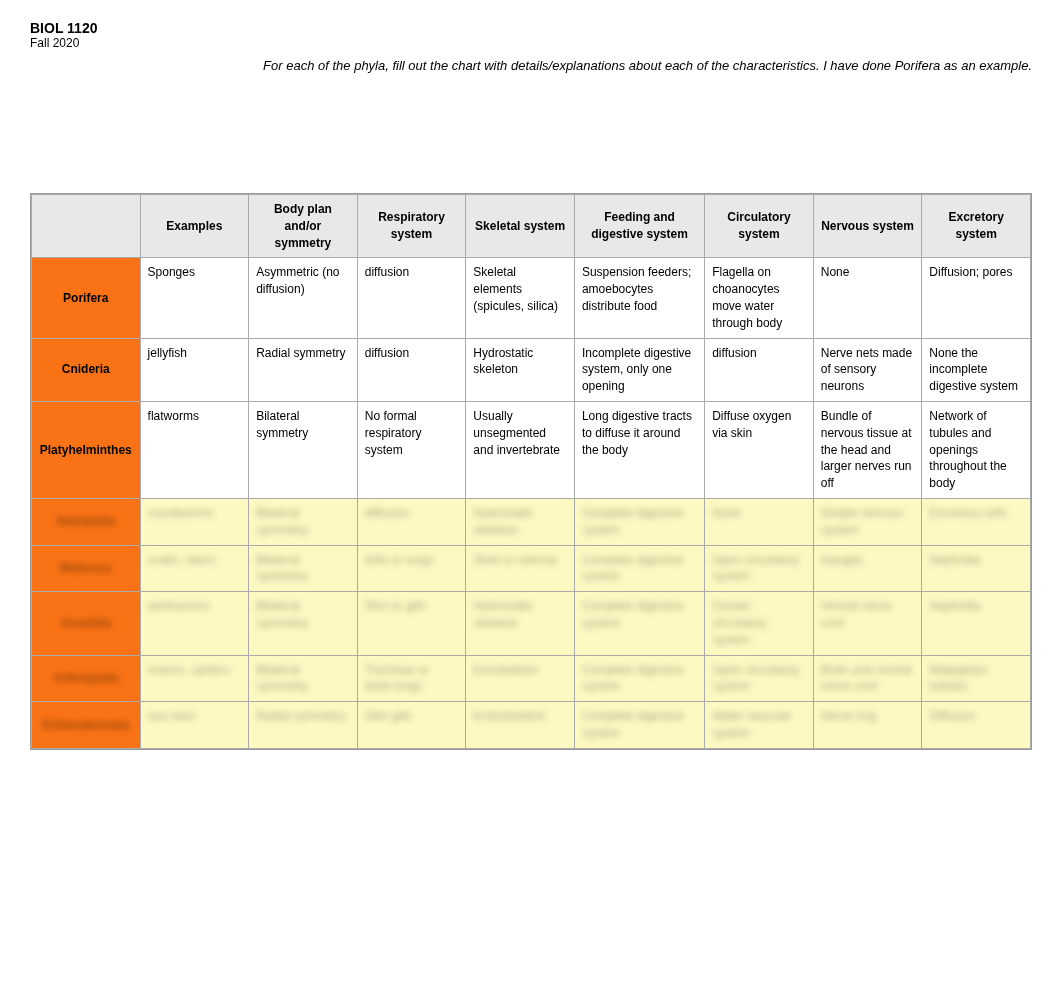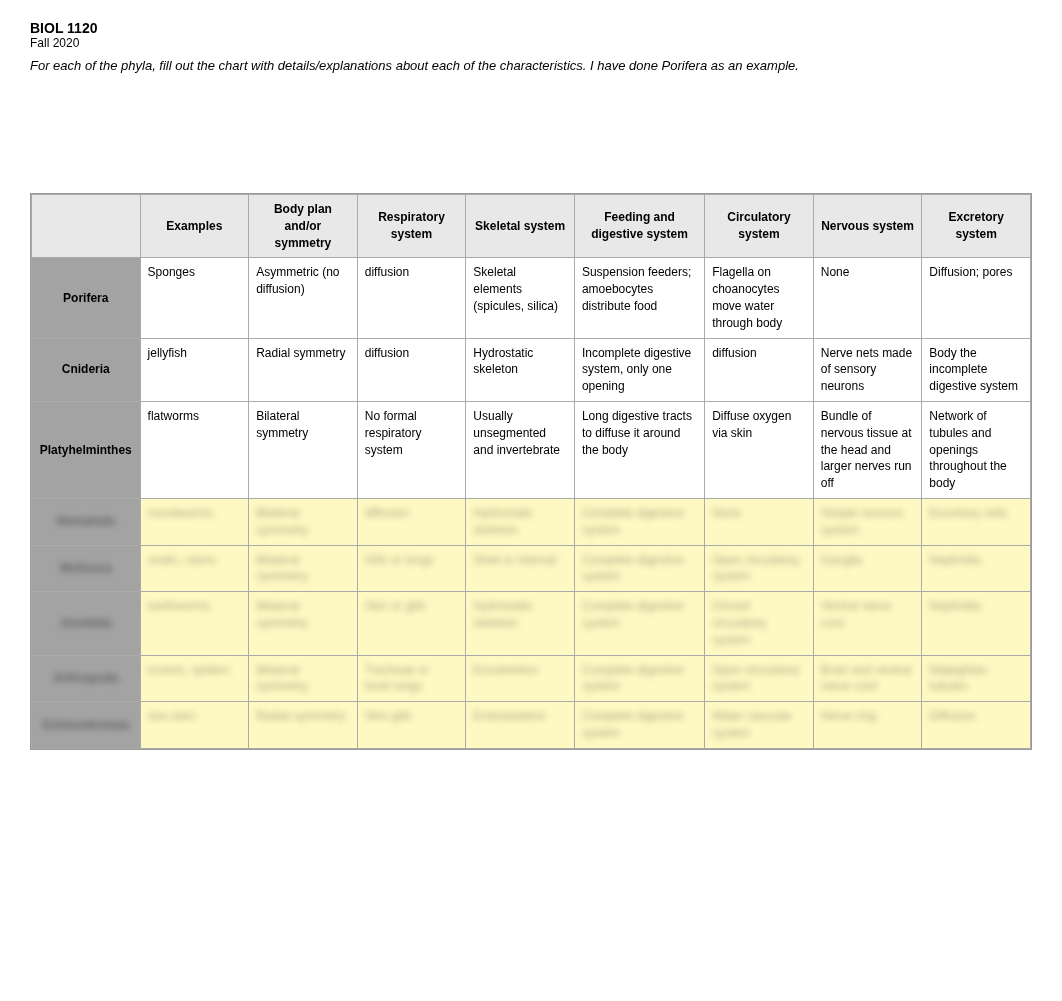--- a/index.html
+++ b/index.html
@@ -26,6 +26,7 @@
       font-style: italic;
       font-size: 13px;
       margin-top: 8px;
+      text-align: right;
     }
     .table-wrapper {
       margin-top: 120px;

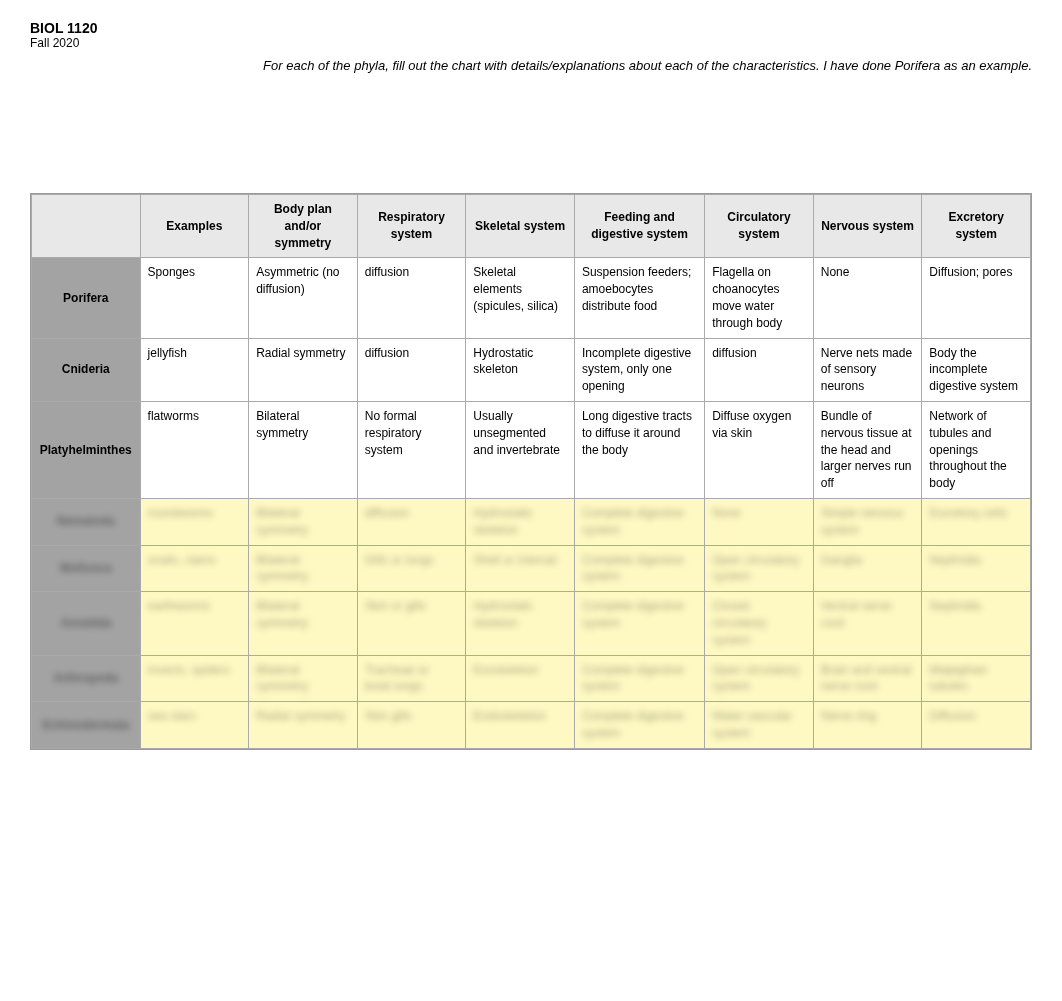--- a/index.html
+++ b/index.html
@@ -56,7 +56,7 @@
       font-weight: bold;
       text-align: center;
       vertical-align: middle;
-      background: #a3a3a3;
+      background: #f97316;
     }
     .blurred-row td {
       color: transparent;

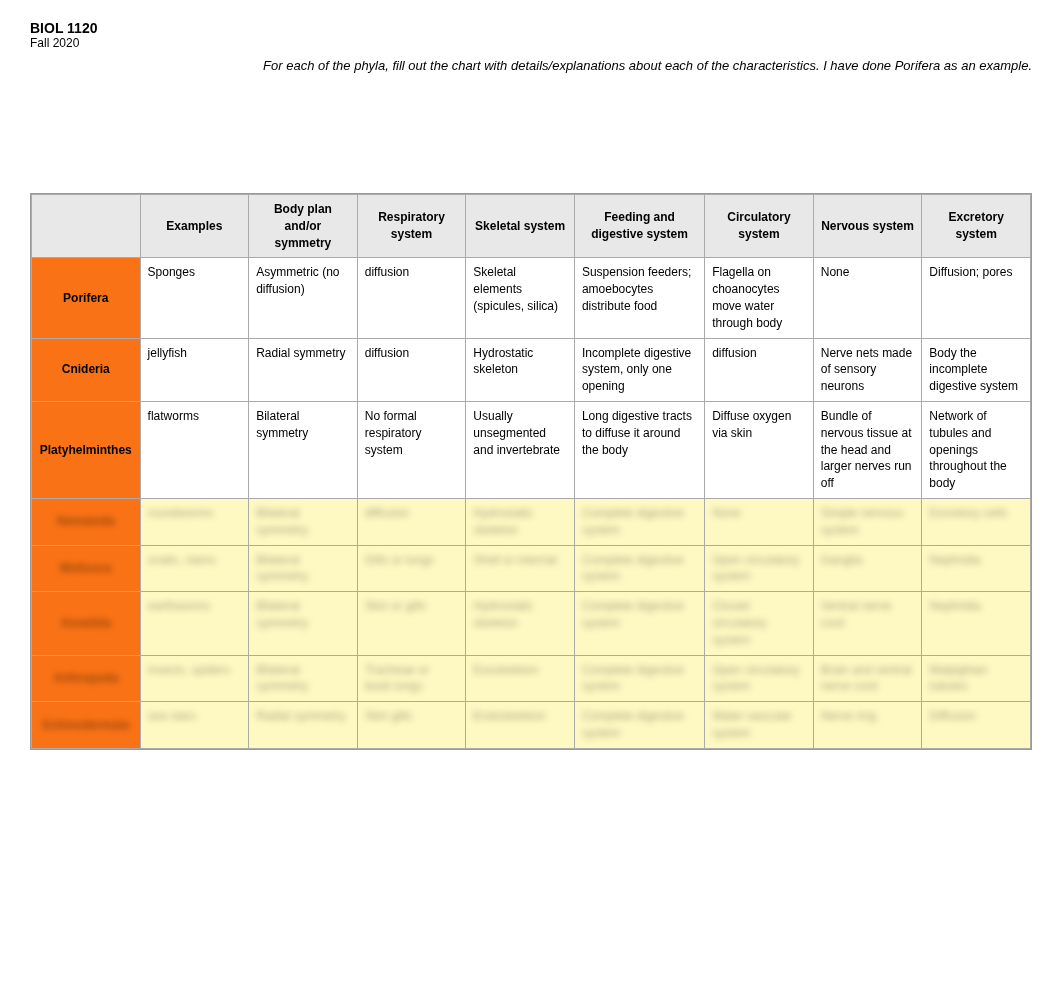--- a/index.html
+++ b/index.html
@@ -134,7 +134,7 @@
           <td>Incomplete digestive system, only one opening</td>
           <td>diffusion</td>
           <td>Nerve nets made of sensory neurons</td>
-          <td>Body the incomplete digestive system</td>
+          <td>None the incomplete digestive system</td>
         </tr>
         <tr>
           <td>Platyhelminthes</td>

